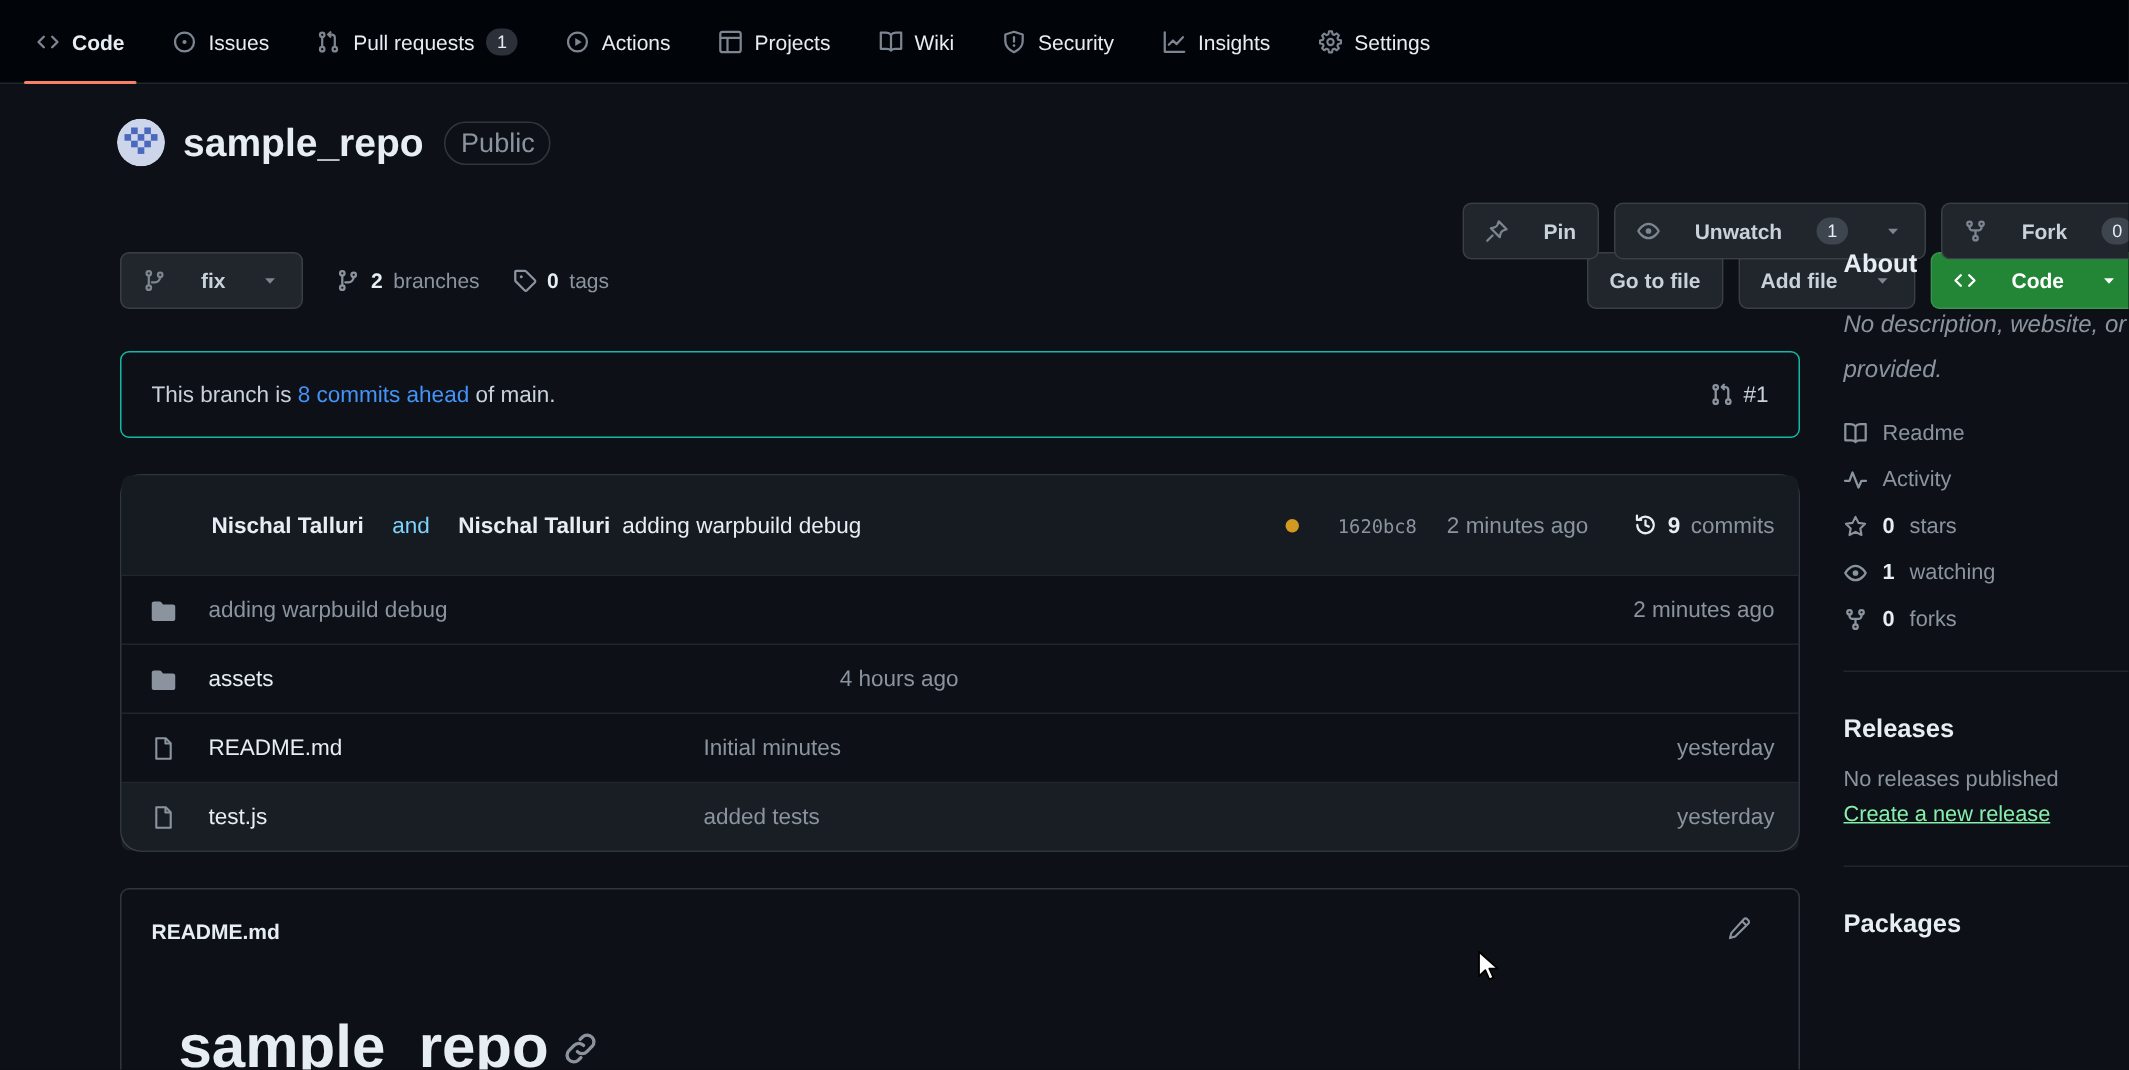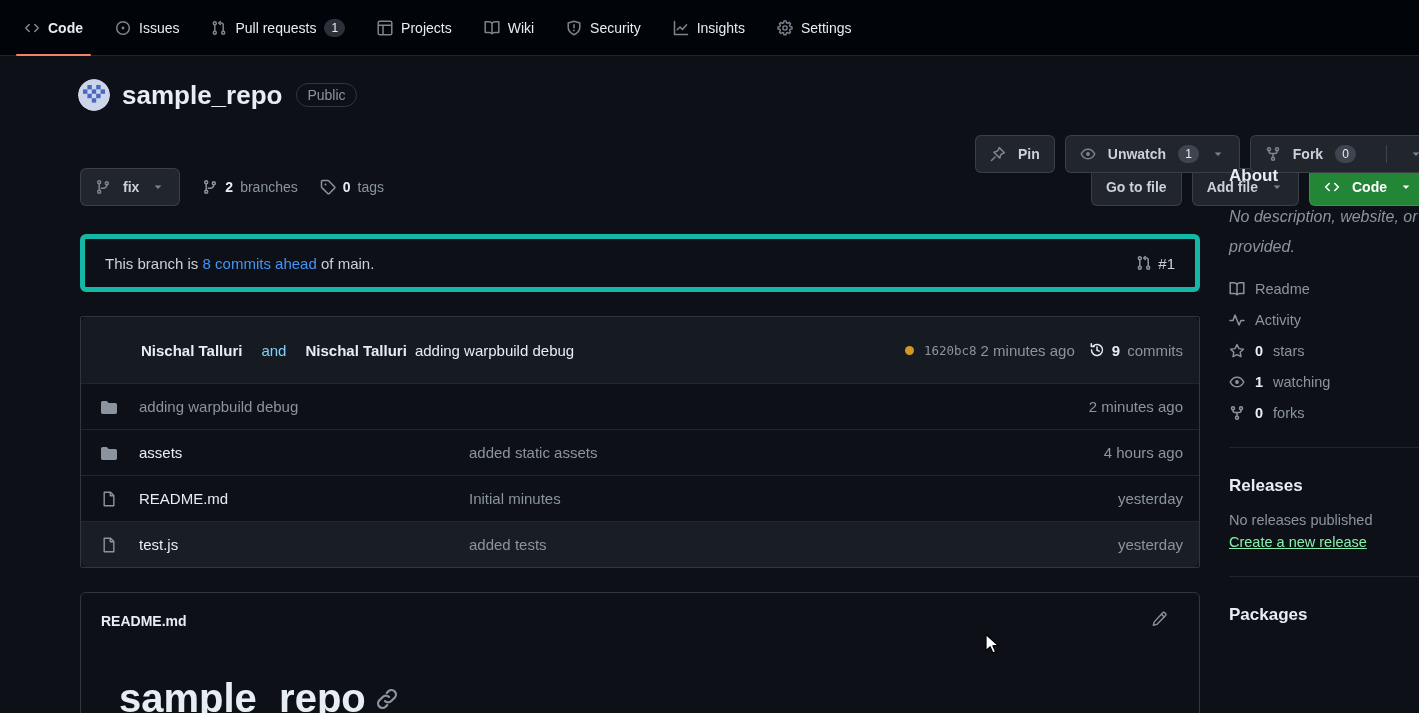--- a/index.html
+++ b/index.html
@@ -244,6 +244,12 @@
       </svg>
     <span class="label">Pull requests</span>
     <span class="pill">1</span>
+  </a>
+  <a class="nav-item">
+    <svg class="ic nav-ic">
+        <use href="#i-play"></use>
+      </svg>
+    <span class="label">Actions</span>
   </a>
   <a class="nav-item">
     <svg class="ic nav-ic">

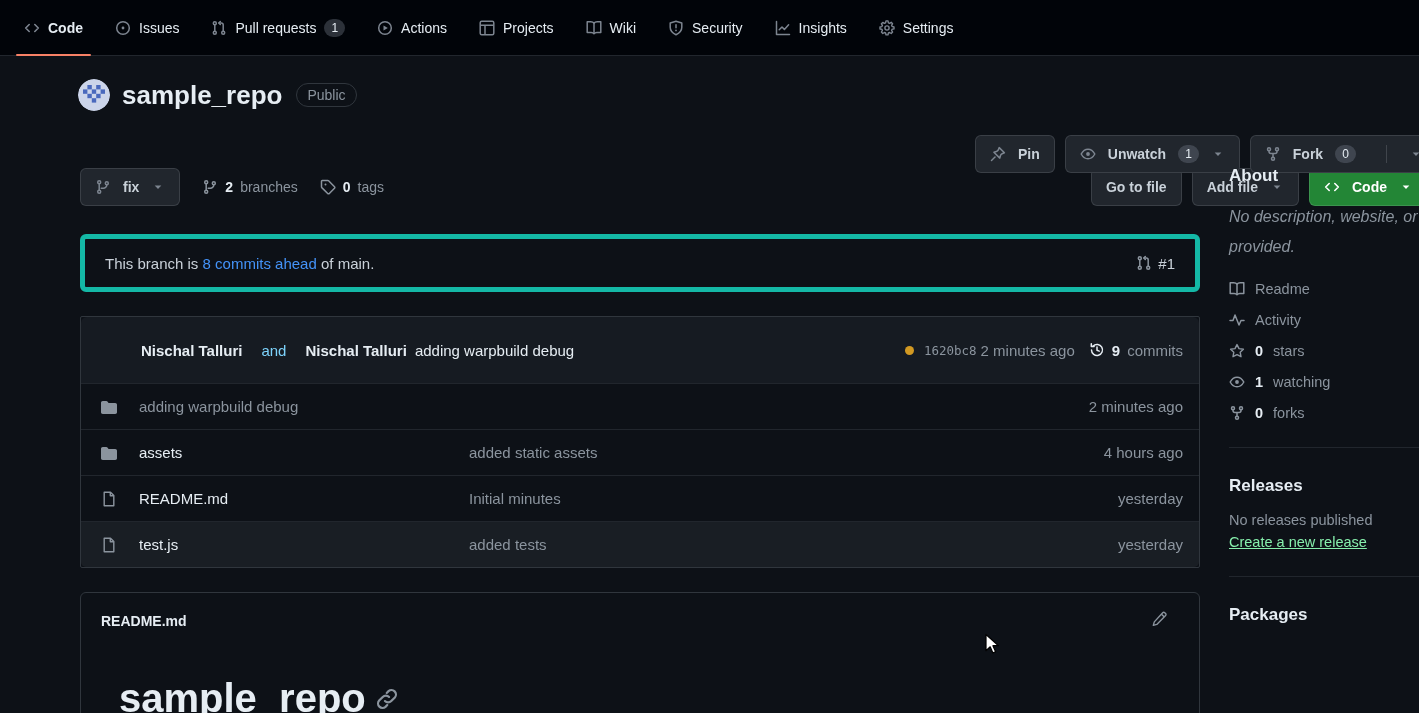--- a/index.html
+++ b/index.html
@@ -40,7 +40,7 @@
   .repo-name { font-size:26px; font-weight:700; color:#e6edf3; text-decoration:none; cursor:pointer; }
   .vis-badge {
     border:1px solid #30363d; color:#8b949e; border-radius:2em;
-    font-size:14px; font-weight:500; padding:3px 10px; margin-left:2px;
+    font-size:18px; font-weight:500; padding:3px 10px; margin-left:2px;
   }
   .header-actions { position:absolute; left:975px; top:79px; display:flex; gap:10px; }
 

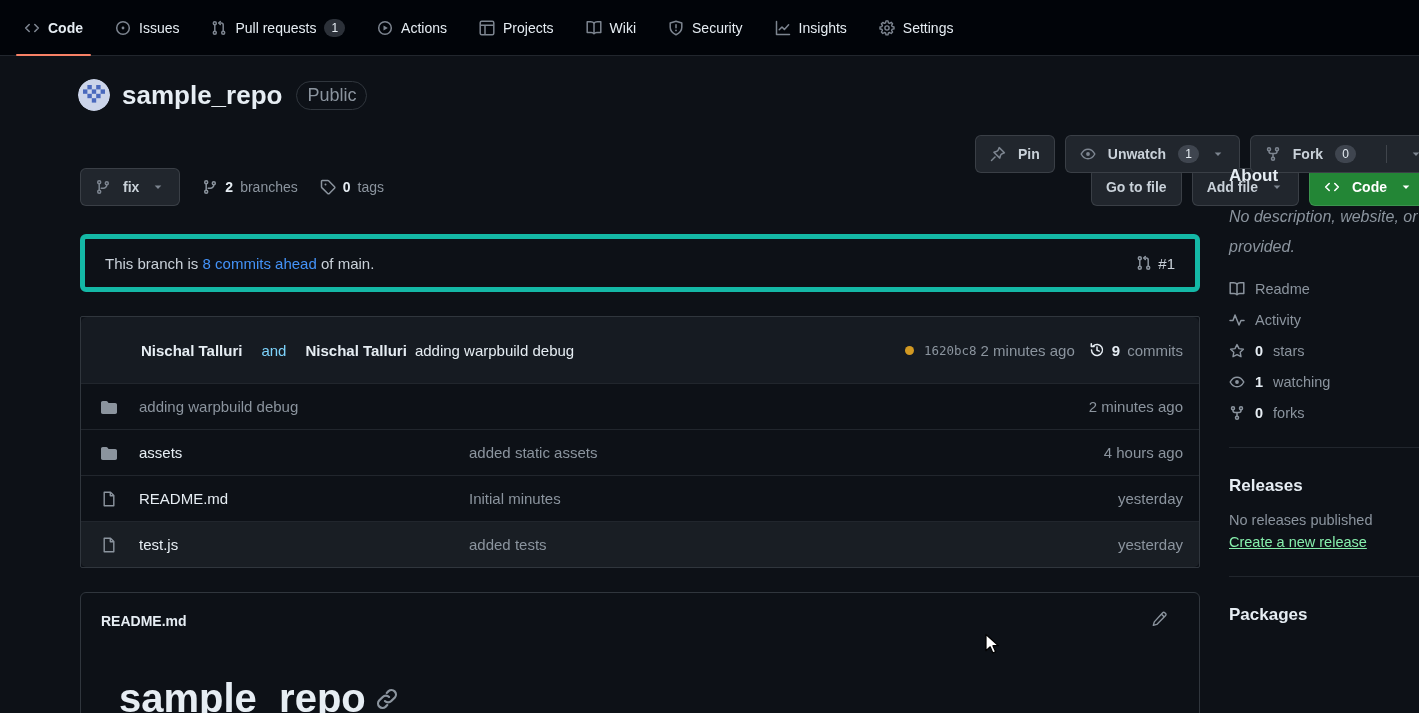--- a/index.html
+++ b/index.html
@@ -45,7 +45,7 @@
   .header-actions { position:absolute; left:975px; top:79px; display:flex; gap:10px; }
 
   .btn {
-    display:inline-flex; align-items:center; gap:12px; height:32px; padding:18px 14px;
+    display:inline-flex; align-items:center; gap:23px; height:32px; padding:18px 14px;
     background:#21262d; border:1px solid rgba(240,246,252,.12); border-radius:6px;
     color:#c9d1d9; font-size:14px; font-weight:600; cursor:pointer; white-space:nowrap;
     font-family:inherit;

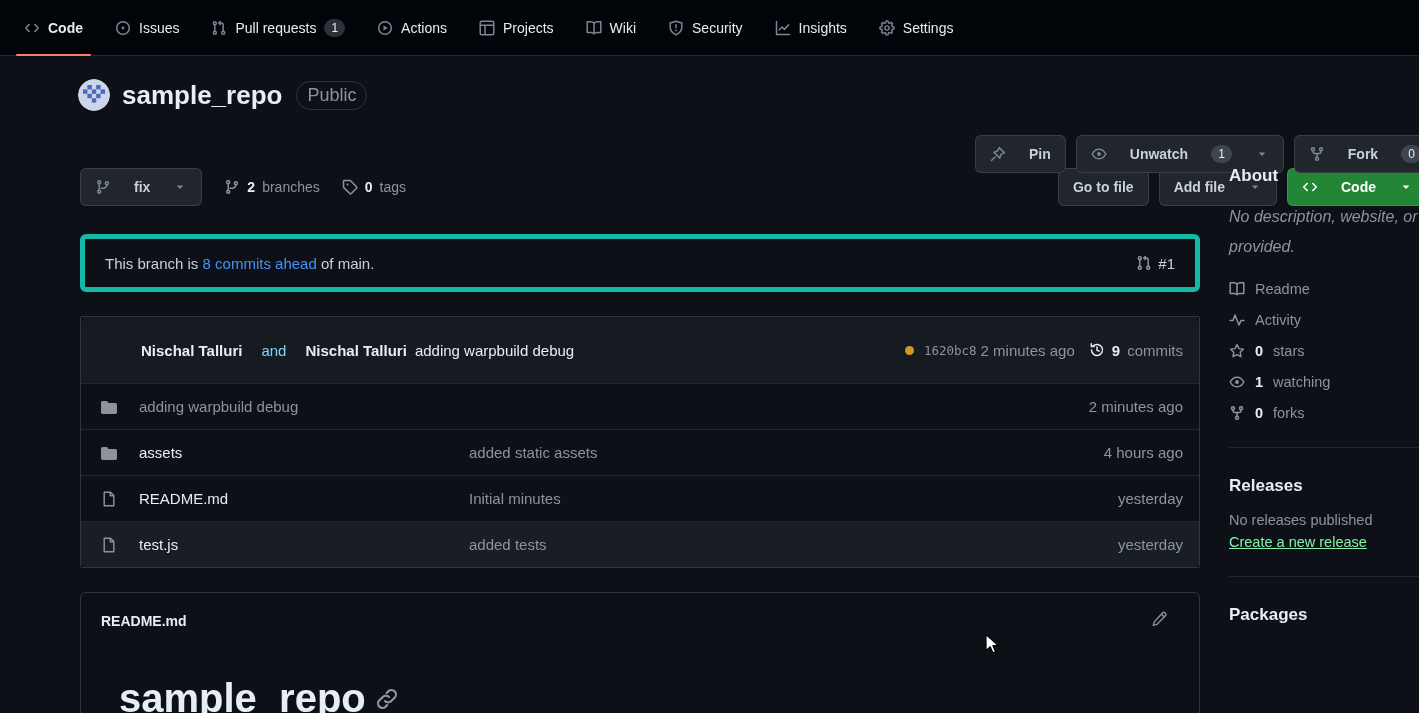--- a/index.html
+++ b/index.html
@@ -64,7 +64,7 @@
 
   
   .branch-banner {
-    margin:28px 80px 0; width:1120px; height:58px; border:5px solid #14b8a6;
+    margin:28px 80px 0; width:1120px; height:58px; border:1px solid #14b8a6;
     border-radius:6px; display:flex; align-items:center; padding:0 20px; color:#c9d1d9;
     font-size:15px;
   }

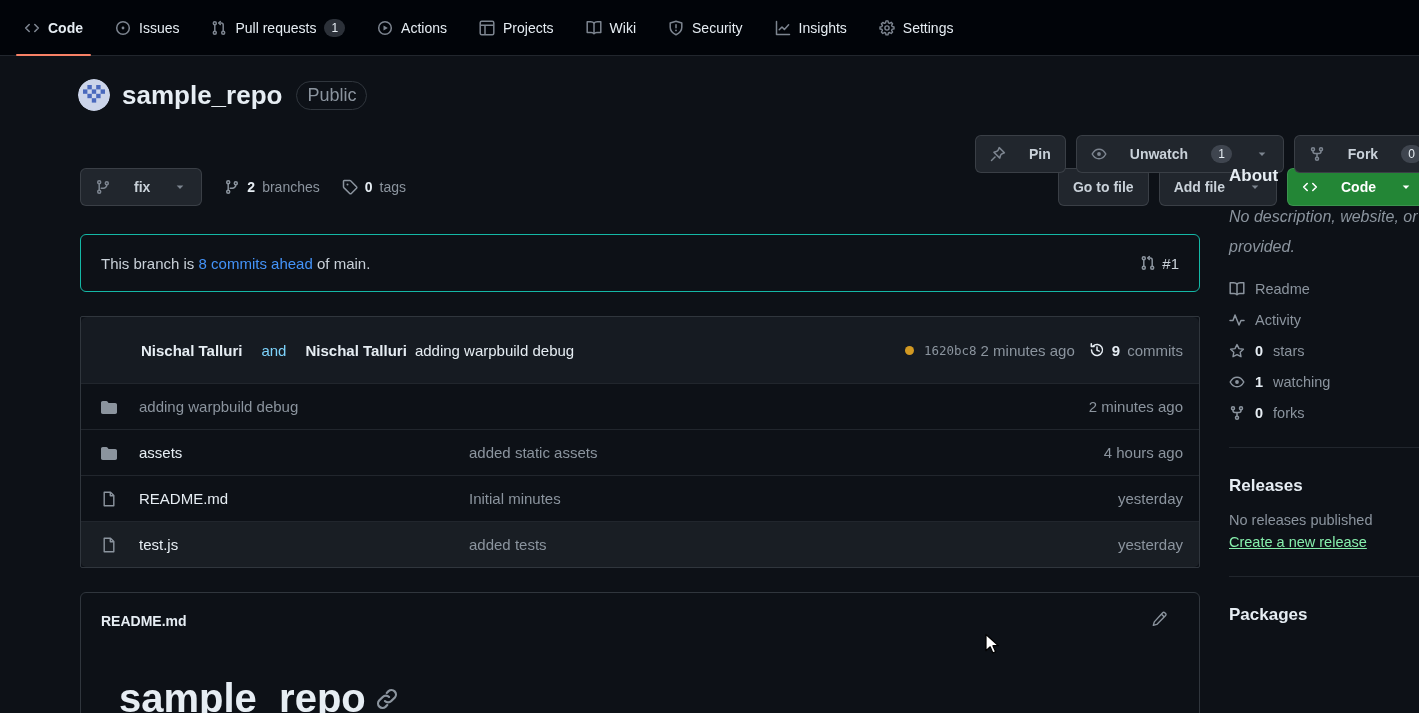--- a/index.html
+++ b/index.html
@@ -73,7 +73,7 @@
   .pr-ref .ic { color:#8b949e; }
 
   
-  .commit-box { margin:24px 80px 0; width:1120px; border:1px solid #30363d; border-radius:2px; }
+  .commit-box { margin:24px 80px 0; width:1120px; border:1px solid #30363d; border-radius:14px; }
   .commit-header {
     background:#161b22; border-radius:6px 6px 0 0; height:66px;
     display:flex; align-items:center; padding:0 16px 0 60px; font-size:15px;

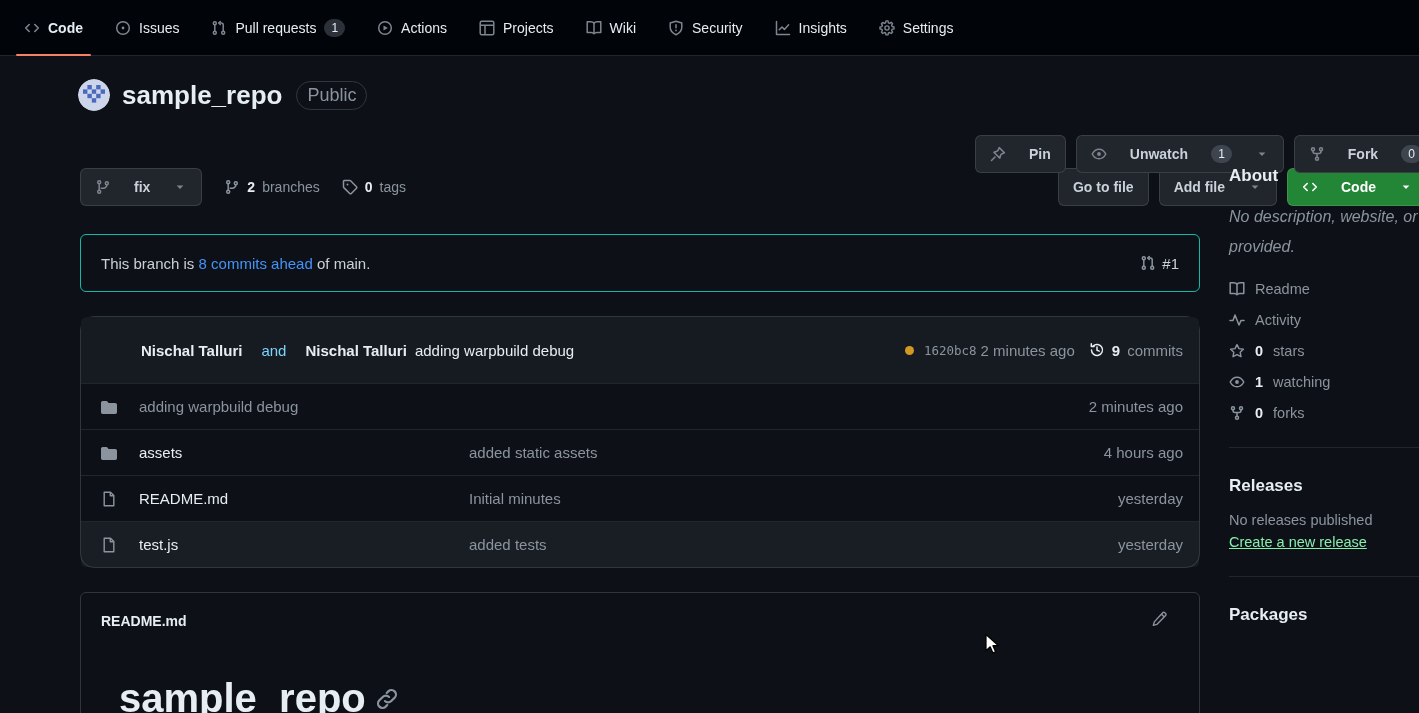--- a/index.html
+++ b/index.html
@@ -81,7 +81,7 @@
   .author { font-weight:700; color:#e6edf3; text-decoration:none; cursor:pointer; }
   .conj { color:#7dd3fc; margin:0 19px; }
   .c-msg { color:#e6edf3; margin-left:8px; text-decoration:none; cursor:pointer; font-weight:400; }
-  .commit-meta { margin-left:auto; display:flex; align-items:center; gap:4px; }
+  .commit-meta { margin-left:auto; display:flex; align-items:center; gap:20px; }
   .status-dot { width:9px; height:9px; border-radius:50%; background:#d29922; cursor:pointer; }
   .hash { font-family:"DejaVu Sans Mono","Liberation Mono",monospace; font-size:12.5px; color:#8b949e; margin-left:6px; cursor:pointer; }
   .c-time { color:#8b949e; font-size:15px; margin-right:10px; }

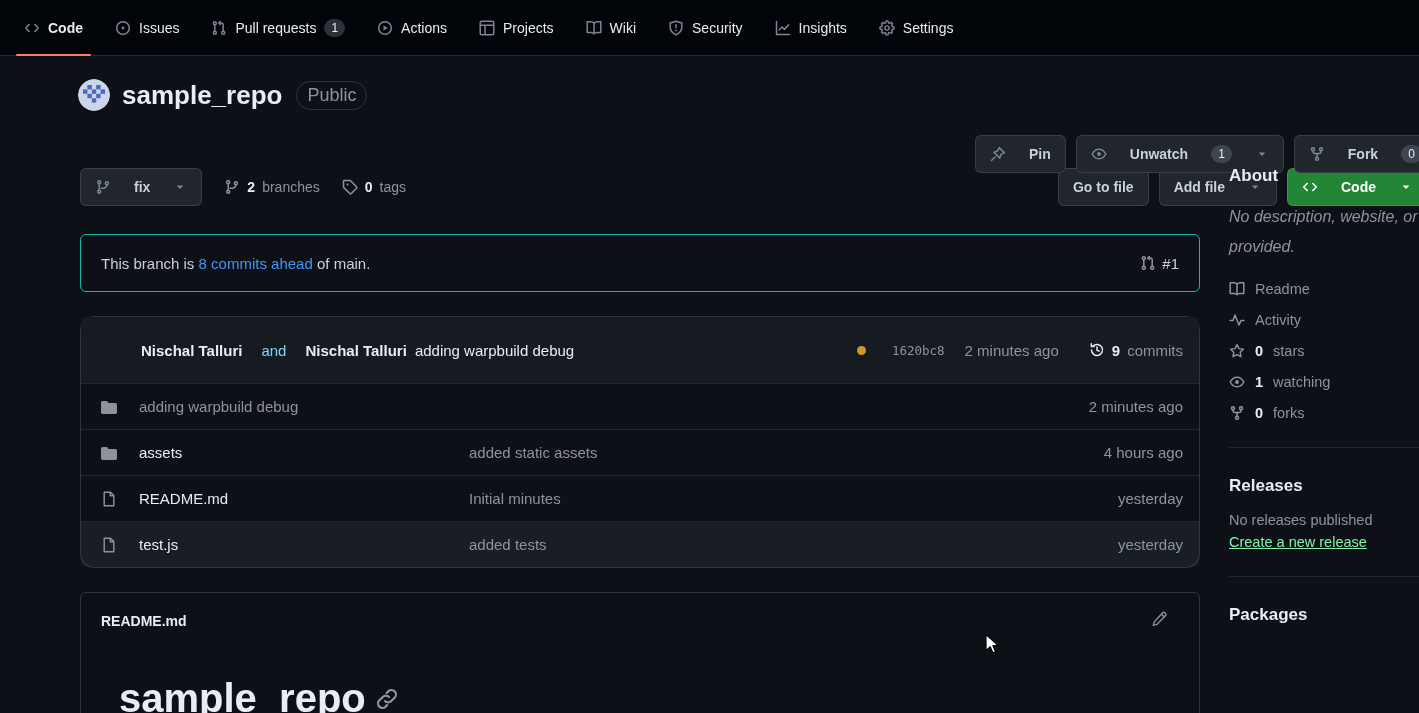--- a/index.html
+++ b/index.html
@@ -424,7 +424,6 @@
     <span class="f-name-cell">
       <a class="f-name">assets</a>
     </span>
-    <a class="f-msg">added static assets</a>
     <span class="f-time">4 hours ago</span>
   </div>
 

